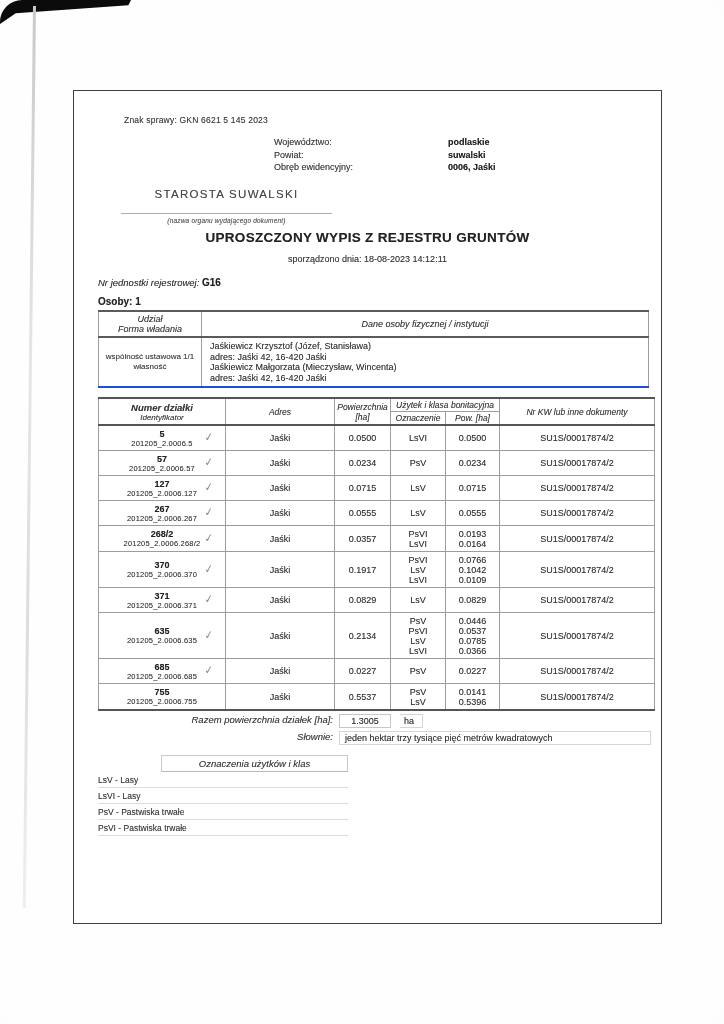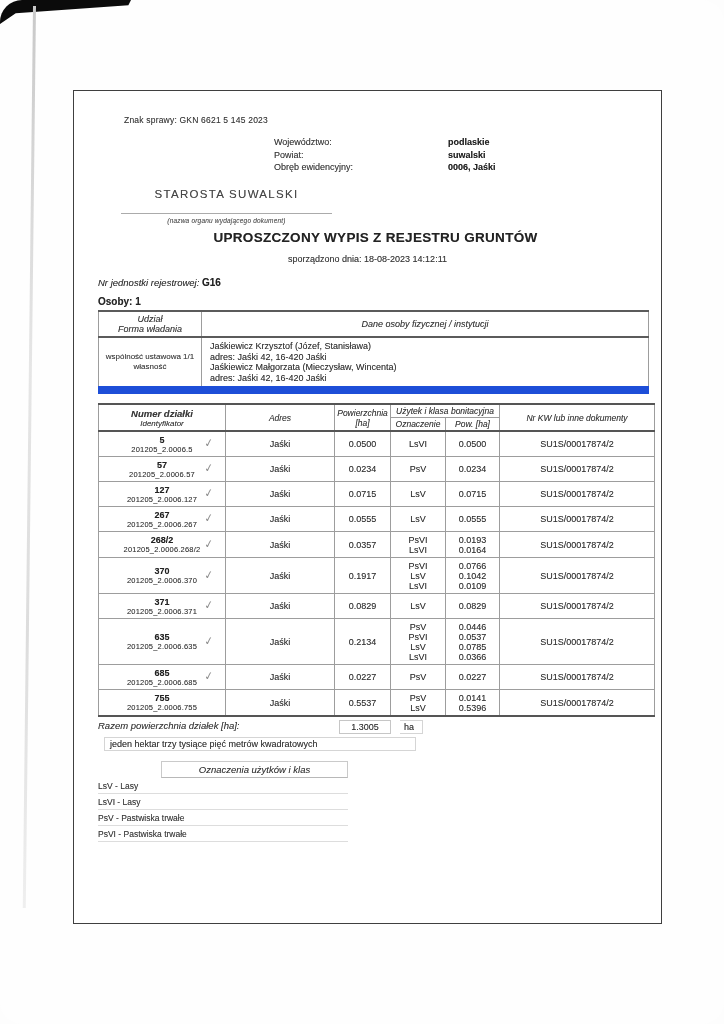--- a/index.html
+++ b/index.html
@@ -26,7 +26,7 @@
   .issuer{font-size:11.5px;letter-spacing:1.3px;color:#474747;padding-bottom:13px;
           border-bottom:1px solid #ababab;}
   .issuer-caption{font-size:6.5px;font-style:italic;color:#5a5a5a;margin-top:3px;letter-spacing:0.2px;}
-  .title{position:absolute;top:139px;left:8px;width:100%;text-align:center;font-weight:bold;
+  .title{position:absolute;top:139px;left:0;width:100%;text-align:center;font-weight:bold;
          font-size:13.5px;letter-spacing:0.3px;color:#232323;}
   .subtitle{position:absolute;top:163px;left:0;width:100%;text-align:center;font-size:9px;color:#383838;}
   .flow{position:absolute;left:24px;top:186px;width:556px;}

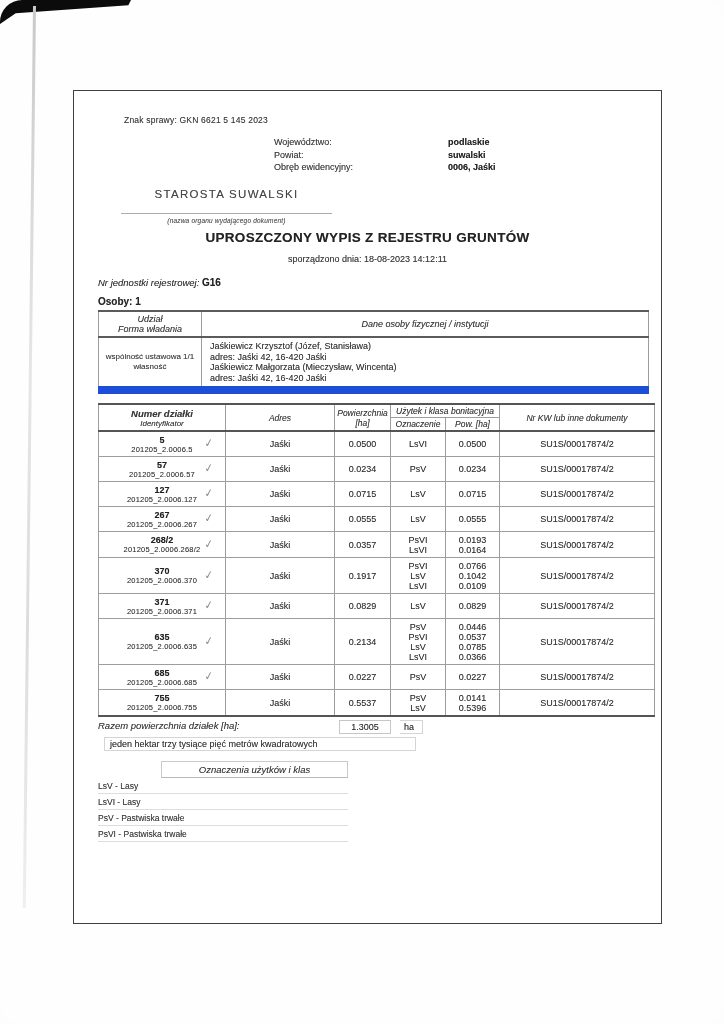--- a/index.html
+++ b/index.html
@@ -36,7 +36,7 @@
   .section-label{font-weight:bold;font-size:10px;margin-bottom:3px;color:#262626;}
   
   .ptable{width:551px;border-collapse:collapse;table-layout:fixed;margin-bottom:9px;
-          border-top:2px solid #5b5b5b;border-bottom:8px solid #1d4ed8;}
+          border-top:2px solid #5b5b5b;border-bottom:2px solid #1d4ed8;}
   .ptable th,.ptable td{border-left:1px solid #9d9d9d;border-right:1px solid #9d9d9d;vertical-align:middle;}
   .ptable thead tr{border-bottom:2px solid #5b5b5b;}
   .ptable th{font-weight:normal;font-style:italic;font-size:9px;text-align:center;padding:2px 2px;color:#3a3a3a;}

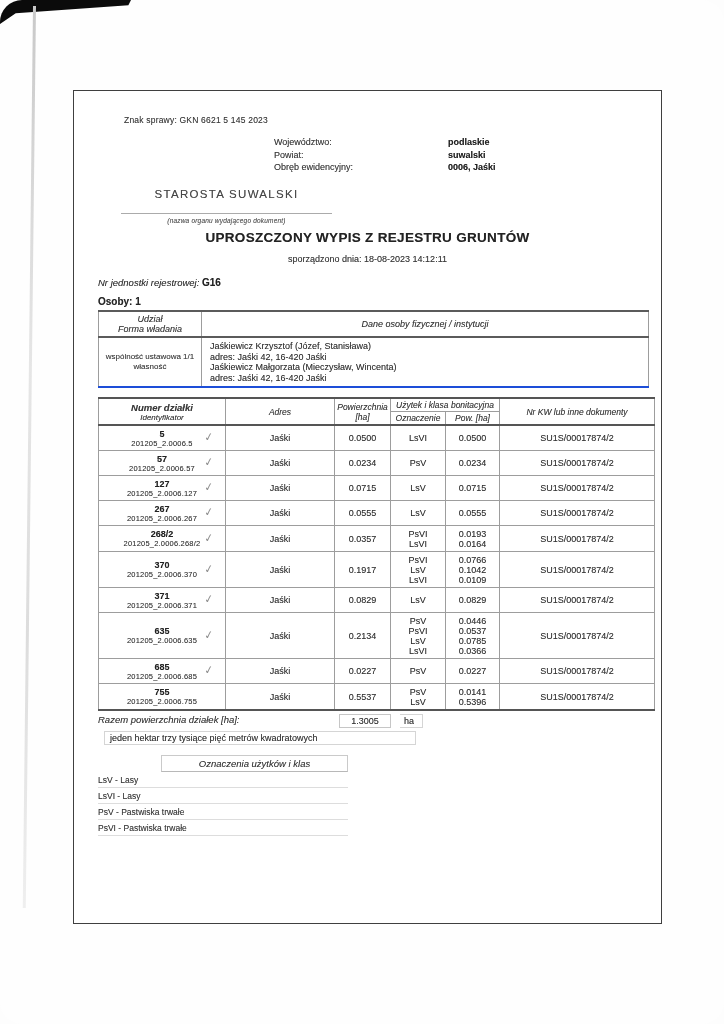--- a/index.html
+++ b/index.html
@@ -63,7 +63,7 @@
   .cls div{line-height:10px;}
   
   .sumrow{display:flex;align-items:stretch;margin-top:3px;font-size:9.5px;}
-  .sumlabel{width:235px;text-align:left;font-style:italic;color:#3a3a3a;}
+  .sumlabel{width:235px;text-align:right;font-style:italic;color:#3a3a3a;}
   .sumval{margin-left:6px;width:50px;border:1px solid #c6c6c6;text-align:center;
           font-style:normal;font-size:9px;padding:1px 0;color:#333;}
   .sumunit{margin-left:9px;border:1px solid #d5d5d5;border-left:none;padding:1px 8px 1px 4px;

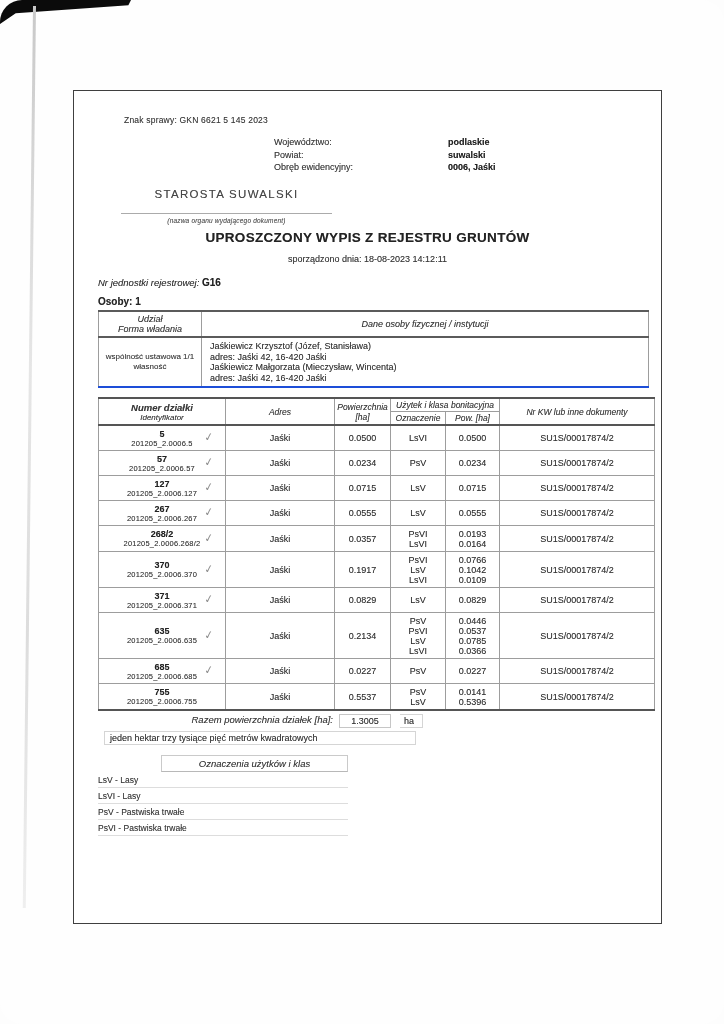--- a/index.html
+++ b/index.html
@@ -364,6 +364,7 @@
         <div class="sumunit">ha</div>
       </div>
       <div class="sumrow">
+        <div class="sumlabel">Słownie:</div>
         <div class="words">jeden hektar trzy tysiące pięć metrów kwadratowych</div>
       </div>
 

